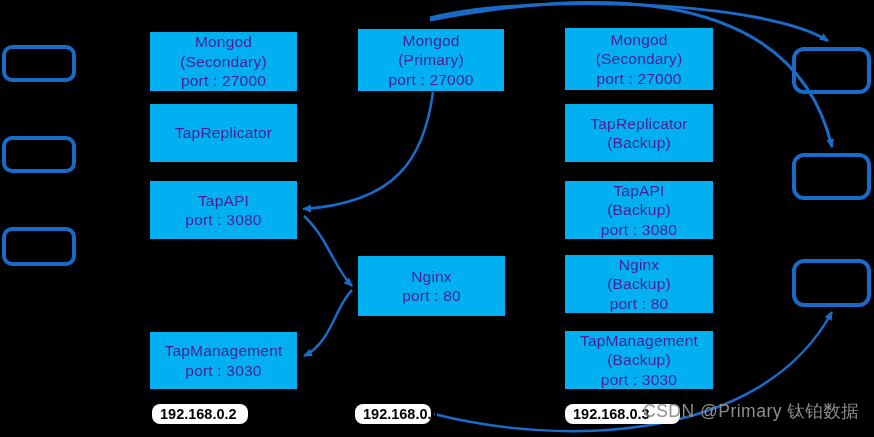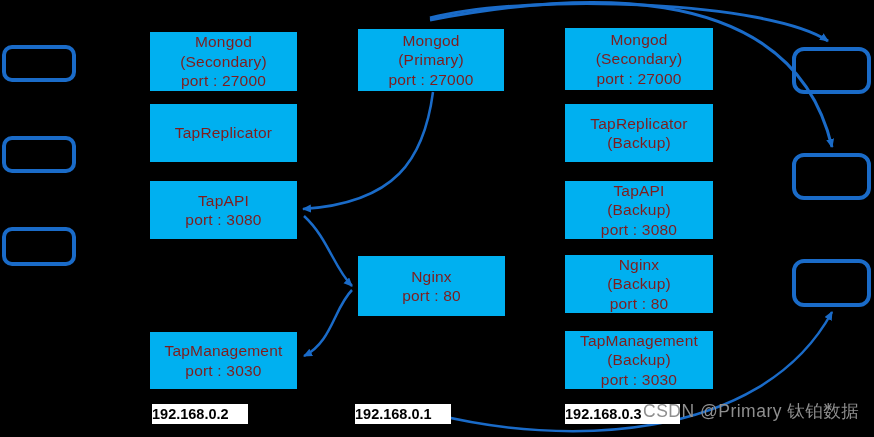--- a/index.html
+++ b/index.html
@@ -8,7 +8,7 @@
     font-family:"Liberation Sans","DejaVu Sans",sans-serif;
   }
   .node{
-    position:absolute;background:#00B0F0;color:#7f1d1d;
+    position:absolute;background:#00B0F0;color:#4c1d95;
     display:flex;align-items:center;justify-content:center;
     text-align:center;white-space:pre-line;
     font-size:15.5px;line-height:19.5px;letter-spacing:.2px;

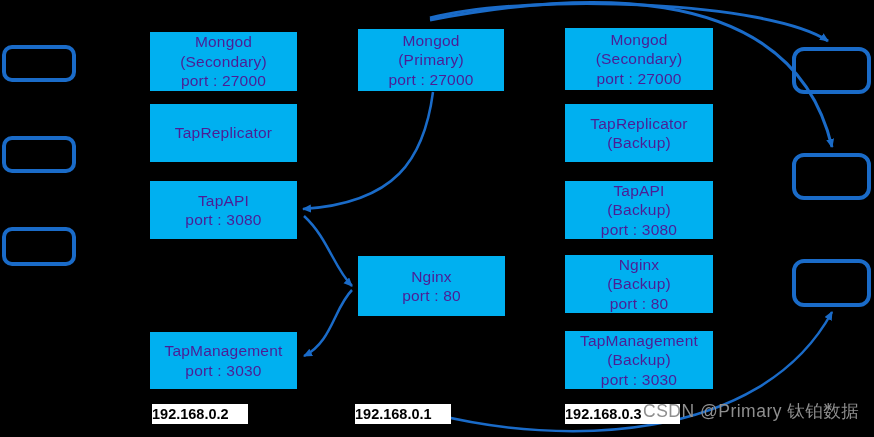--- a/index.html
+++ b/index.html
@@ -20,8 +20,8 @@
   .ghost.right{border-radius:12px;}
   .iplabel{
     position:absolute;top:404px;height:20px;background:#fff;color:#000;
-    font-size:14.5px;font-weight:600;line-height:20px;
-    box-sizing:border-box;z-index:3;
+    font-size:14.5px;font-weight:600;line-height:20px;padding-left:8px;
+    box-sizing:border-box;z-index:3;border-radius:8px;
   }
   #wires{position:absolute;left:0;top:0;z-index:2;pointer-events:none;}
   .watermark{

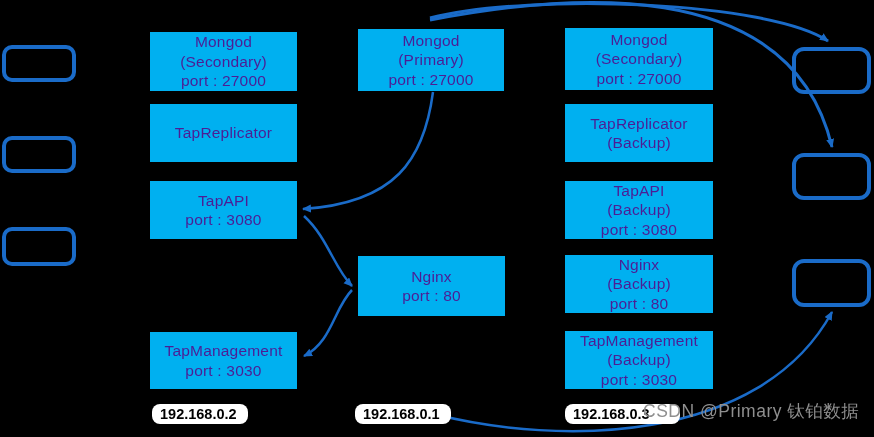--- a/index.html
+++ b/index.html
@@ -87,7 +87,7 @@
   </svg>
 
   <div class="iplabel" style="left:152px;width:96px;">192.168.0.2</div>
-  <div class="iplabel" style="left:355px;width:96px;">192.168.0.1</div>
+  <div class="iplabel" style="left:355px;width:76px;">192.168.0.1</div>
   <div class="iplabel" style="left:565px;width:115px;">192.168.0.3</div>
 
   <div class="watermark">CSDN @Primary 钛铂数据</div>

